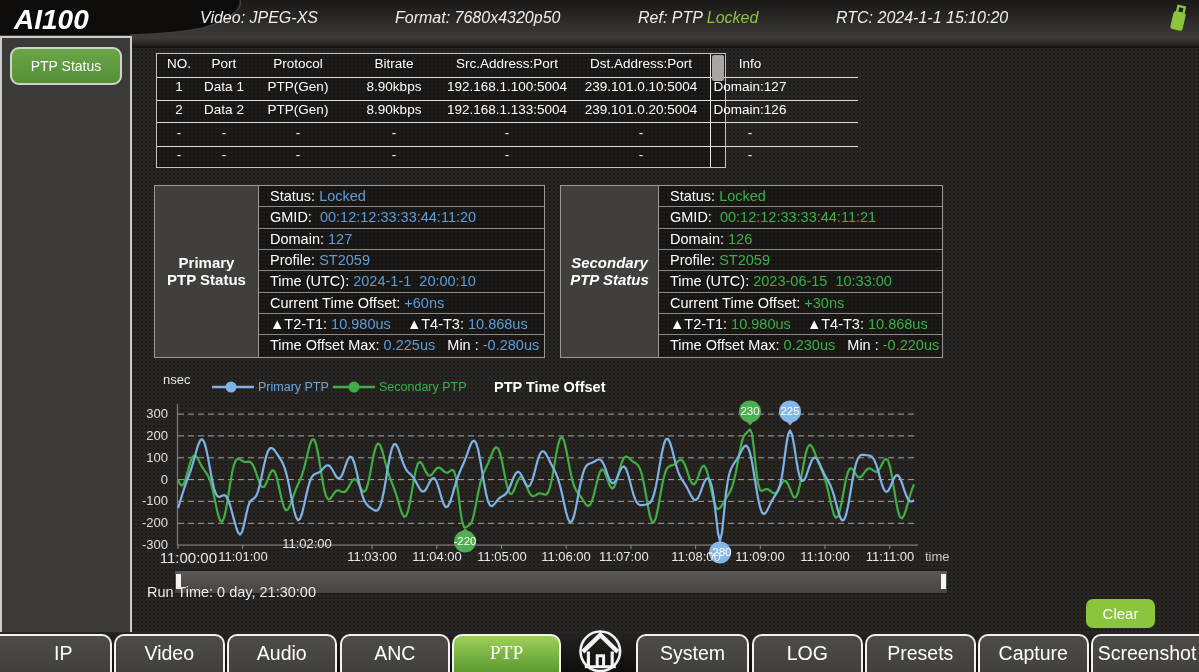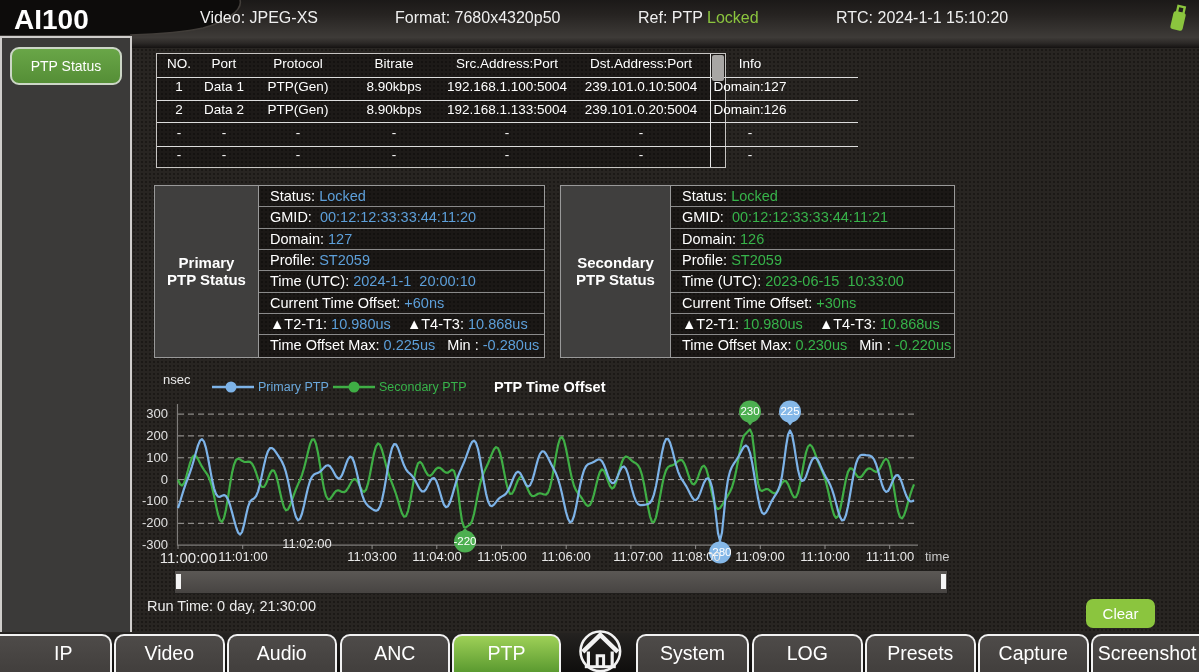--- a/index.html
+++ b/index.html
@@ -9,7 +9,7 @@
 .abs{position:absolute;}
 
 #topbar{position:absolute;left:0;top:0;width:1199px;height:48px;
- background:linear-gradient(to bottom,#1b1918 0%,#262321 30%,#3e3b38 78%,#2b2826 90%,#141211 100%);}
+ background:linear-gradient(to bottom,#1b1918 0%,#262321 30%,#3e3b38 78%,#2b2826 90%,#141211 100%);font-style:italic;}
 #topbar .txt{position:absolute;top:9px;font-size:16px;color:#efefef;white-space:nowrap;}
 #ai100{position:absolute;left:14px;top:4px;font-size:28px;font-weight:bold;color:#ffffff;letter-spacing:0px;z-index:3;}
 

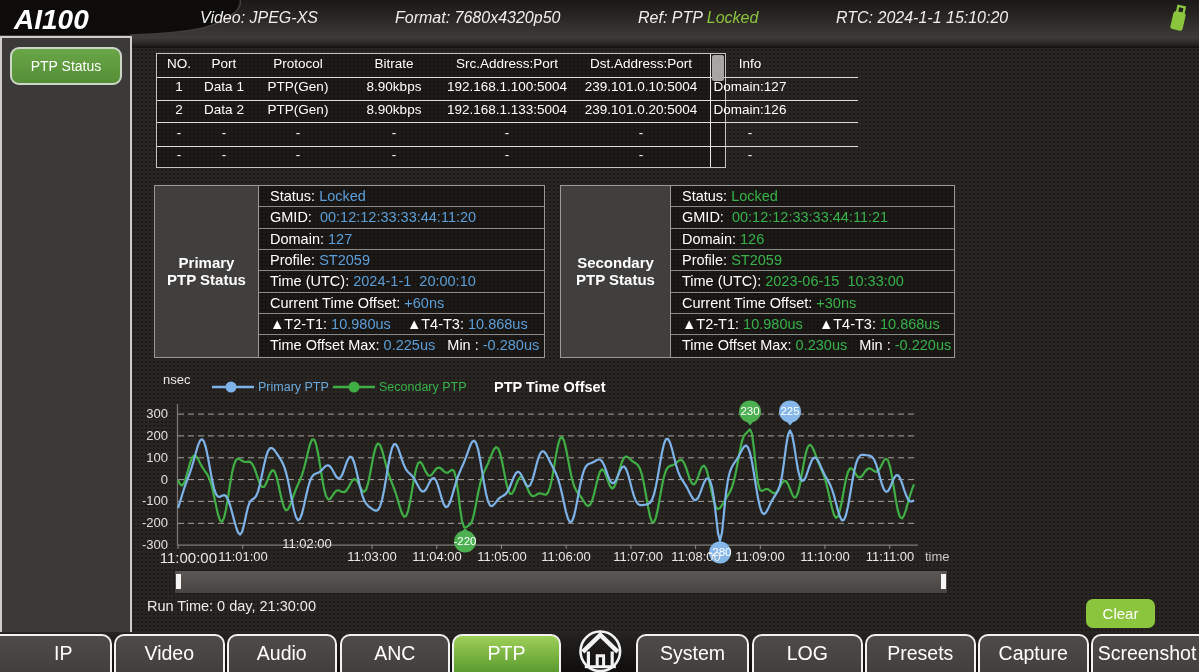--- a/index.html
+++ b/index.html
@@ -138,7 +138,7 @@
       </div>
     </div>
     <div class="panel" style="left:560px;">
-<div class="lab" style="width:110px;">Secondary<br>PTP Status</div>
+<div class="lab" style="width:98px;font-style:italic;">Secondary<br>PTP Status</div>
 <div class="rows" style="width:283px;">
         <div class="r">Status: <span class="gr">Locked</span></div>
         <div class="r">GMID:&nbsp; <span class="gr">00:12:12:33:33:44:11:21</span></div>

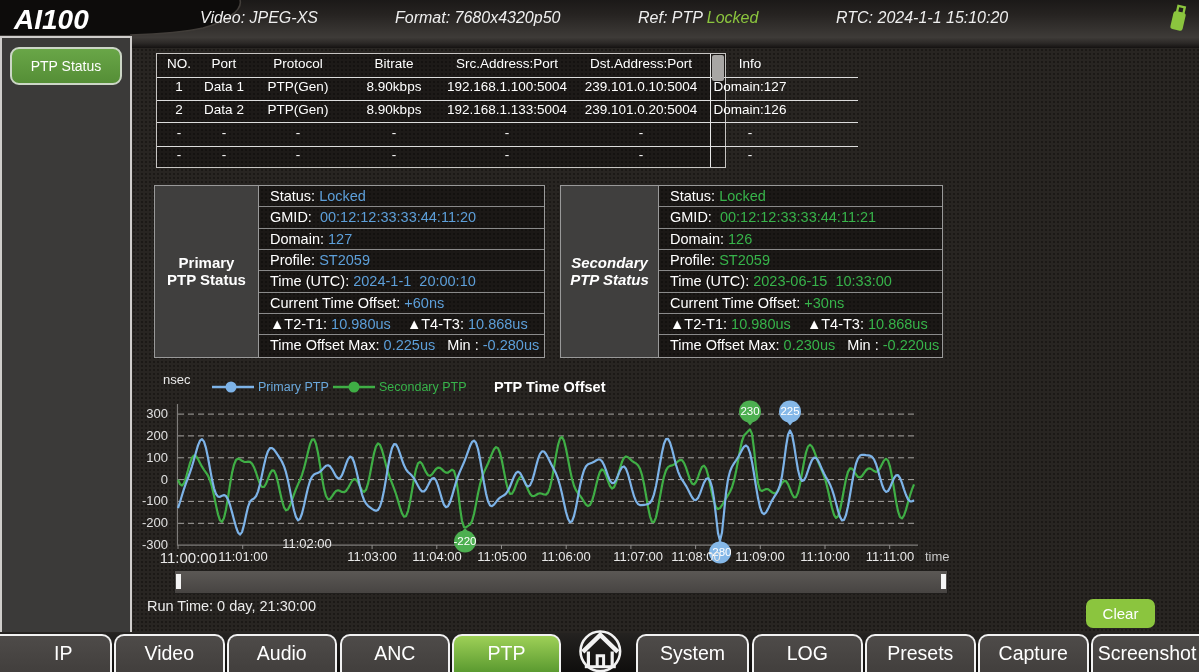--- a/index.html
+++ b/index.html
@@ -208,7 +208,7 @@
     <div class="t" style="left:405px;top:549px;width:64px;text-align:center;font-size:13px;color:#e8e8e8;">11:04:00</div>
     <div class="t" style="left:470px;top:549px;width:64px;text-align:center;font-size:13px;color:#e8e8e8;">11:05:00</div>
     <div class="t" style="left:534px;top:549px;width:64px;text-align:center;font-size:13px;color:#e8e8e8;">11:06:00</div>
-    <div class="t" style="left:599px;top:549px;width:64px;text-align:right;font-size:13px;color:#e8e8e8;">11:07:00</div>
+    <div class="t" style="left:599px;top:549px;width:64px;text-align:left;font-size:13px;color:#e8e8e8;">11:07:00</div>
     <div class="t" style="left:664px;top:549px;width:64px;text-align:center;font-size:13px;color:#e8e8e8;">11:08:00</div>
     <div class="t" style="left:728px;top:549px;width:64px;text-align:center;font-size:13px;color:#e8e8e8;">11:09:00</div>
     <div class="t" style="left:793px;top:549px;width:64px;text-align:center;font-size:13px;color:#e8e8e8;">11:10:00</div>

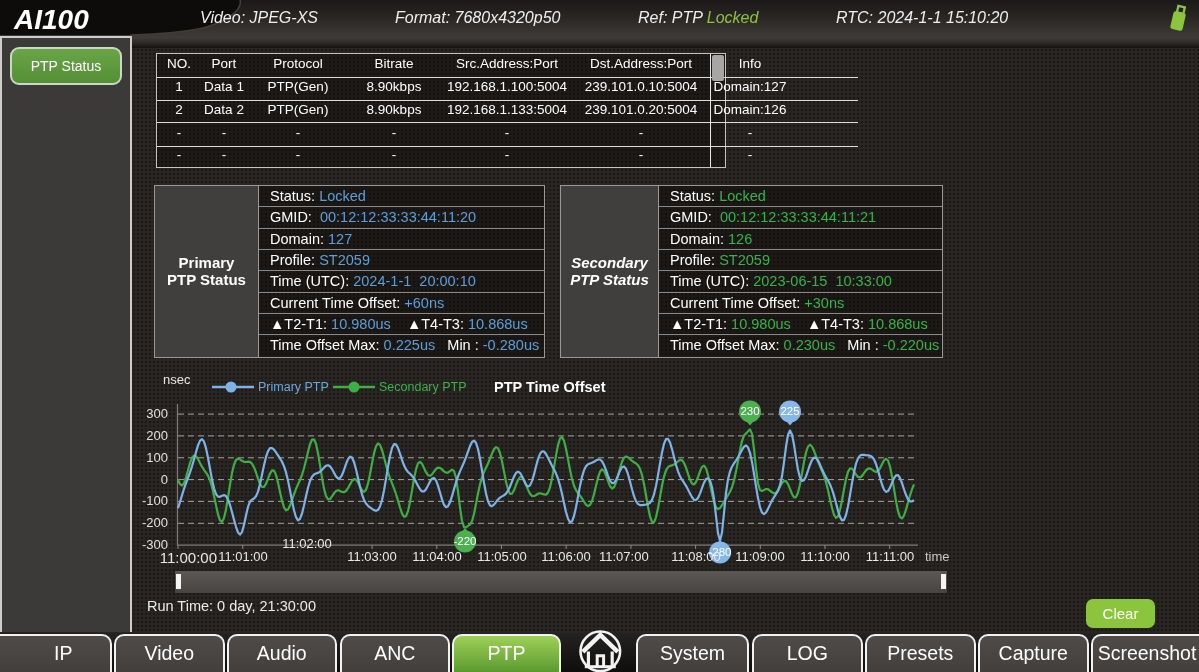--- a/index.html
+++ b/index.html
@@ -218,7 +218,7 @@
       <div class="handle" style="left:1px;"></div>
       <div class="handle" style="right:1px;"></div>
     </div>
-<div class="t" style="left:147px;top:598px;font-size:14.5px;color:#ececec;">Run Time: 0 day, 21:30:00</div>
+<div class="t" style="left:147px;top:584px;font-size:14.5px;color:#ececec;">Run Time: 0 day, 21:30:00</div>
 <div id="clear">Clear</div>
 <div class="abs" style="left:0;top:633px;width:1199px;height:39px;background:linear-gradient(#242220,#0f0e0d);"></div>
     <div class="tab first" style="left:0px;width:111.5px;">IP</div>

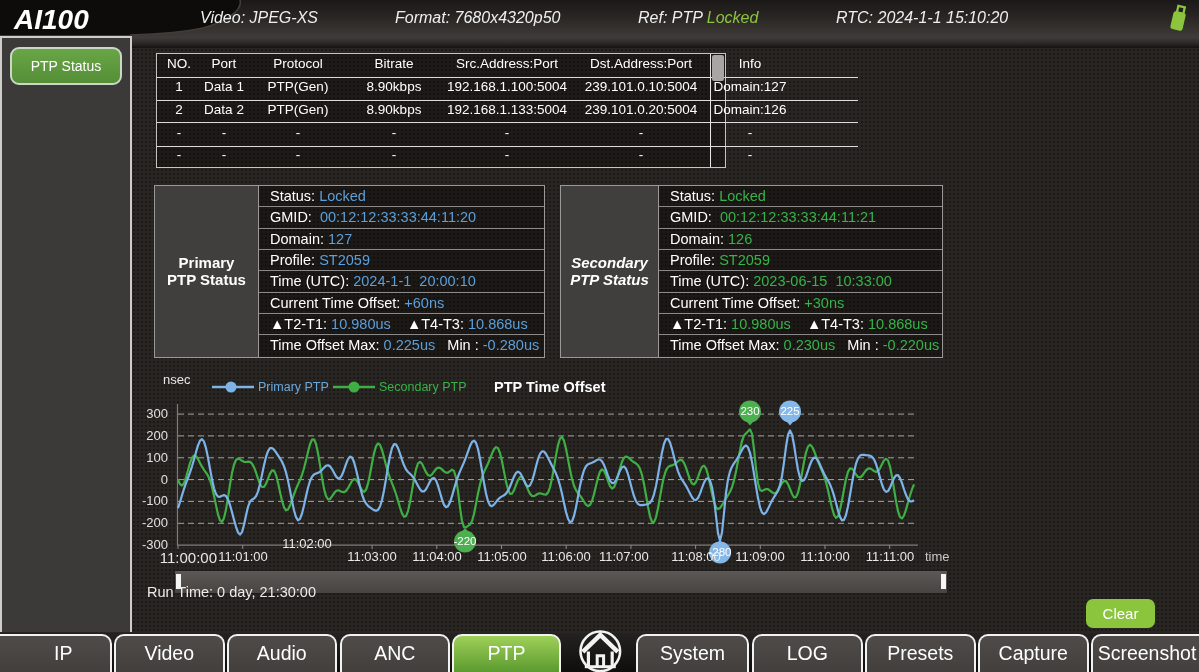--- a/index.html
+++ b/index.html
@@ -225,7 +225,7 @@
     <div class="tab " style="left:114px;width:110.5px;">Video</div>
     <div class="tab " style="left:226.5px;width:110.5px;">Audio</div>
     <div class="tab " style="left:339.5px;width:110.5px;">ANC</div>
-    <div class="tab green" style="left:452px;width:109px;">PTP</div>
+    <div class="tab green" style="left:452px;width:109px;font-family:Liberation Serif, serif;">PTP</div>
     <div class="tab " style="left:636px;width:113px;">System</div>
     <div class="tab " style="left:865px;width:110.5px;">Presets</div>
     <div class="tab " style="left:752px;width:110.5px;">LOG</div>

